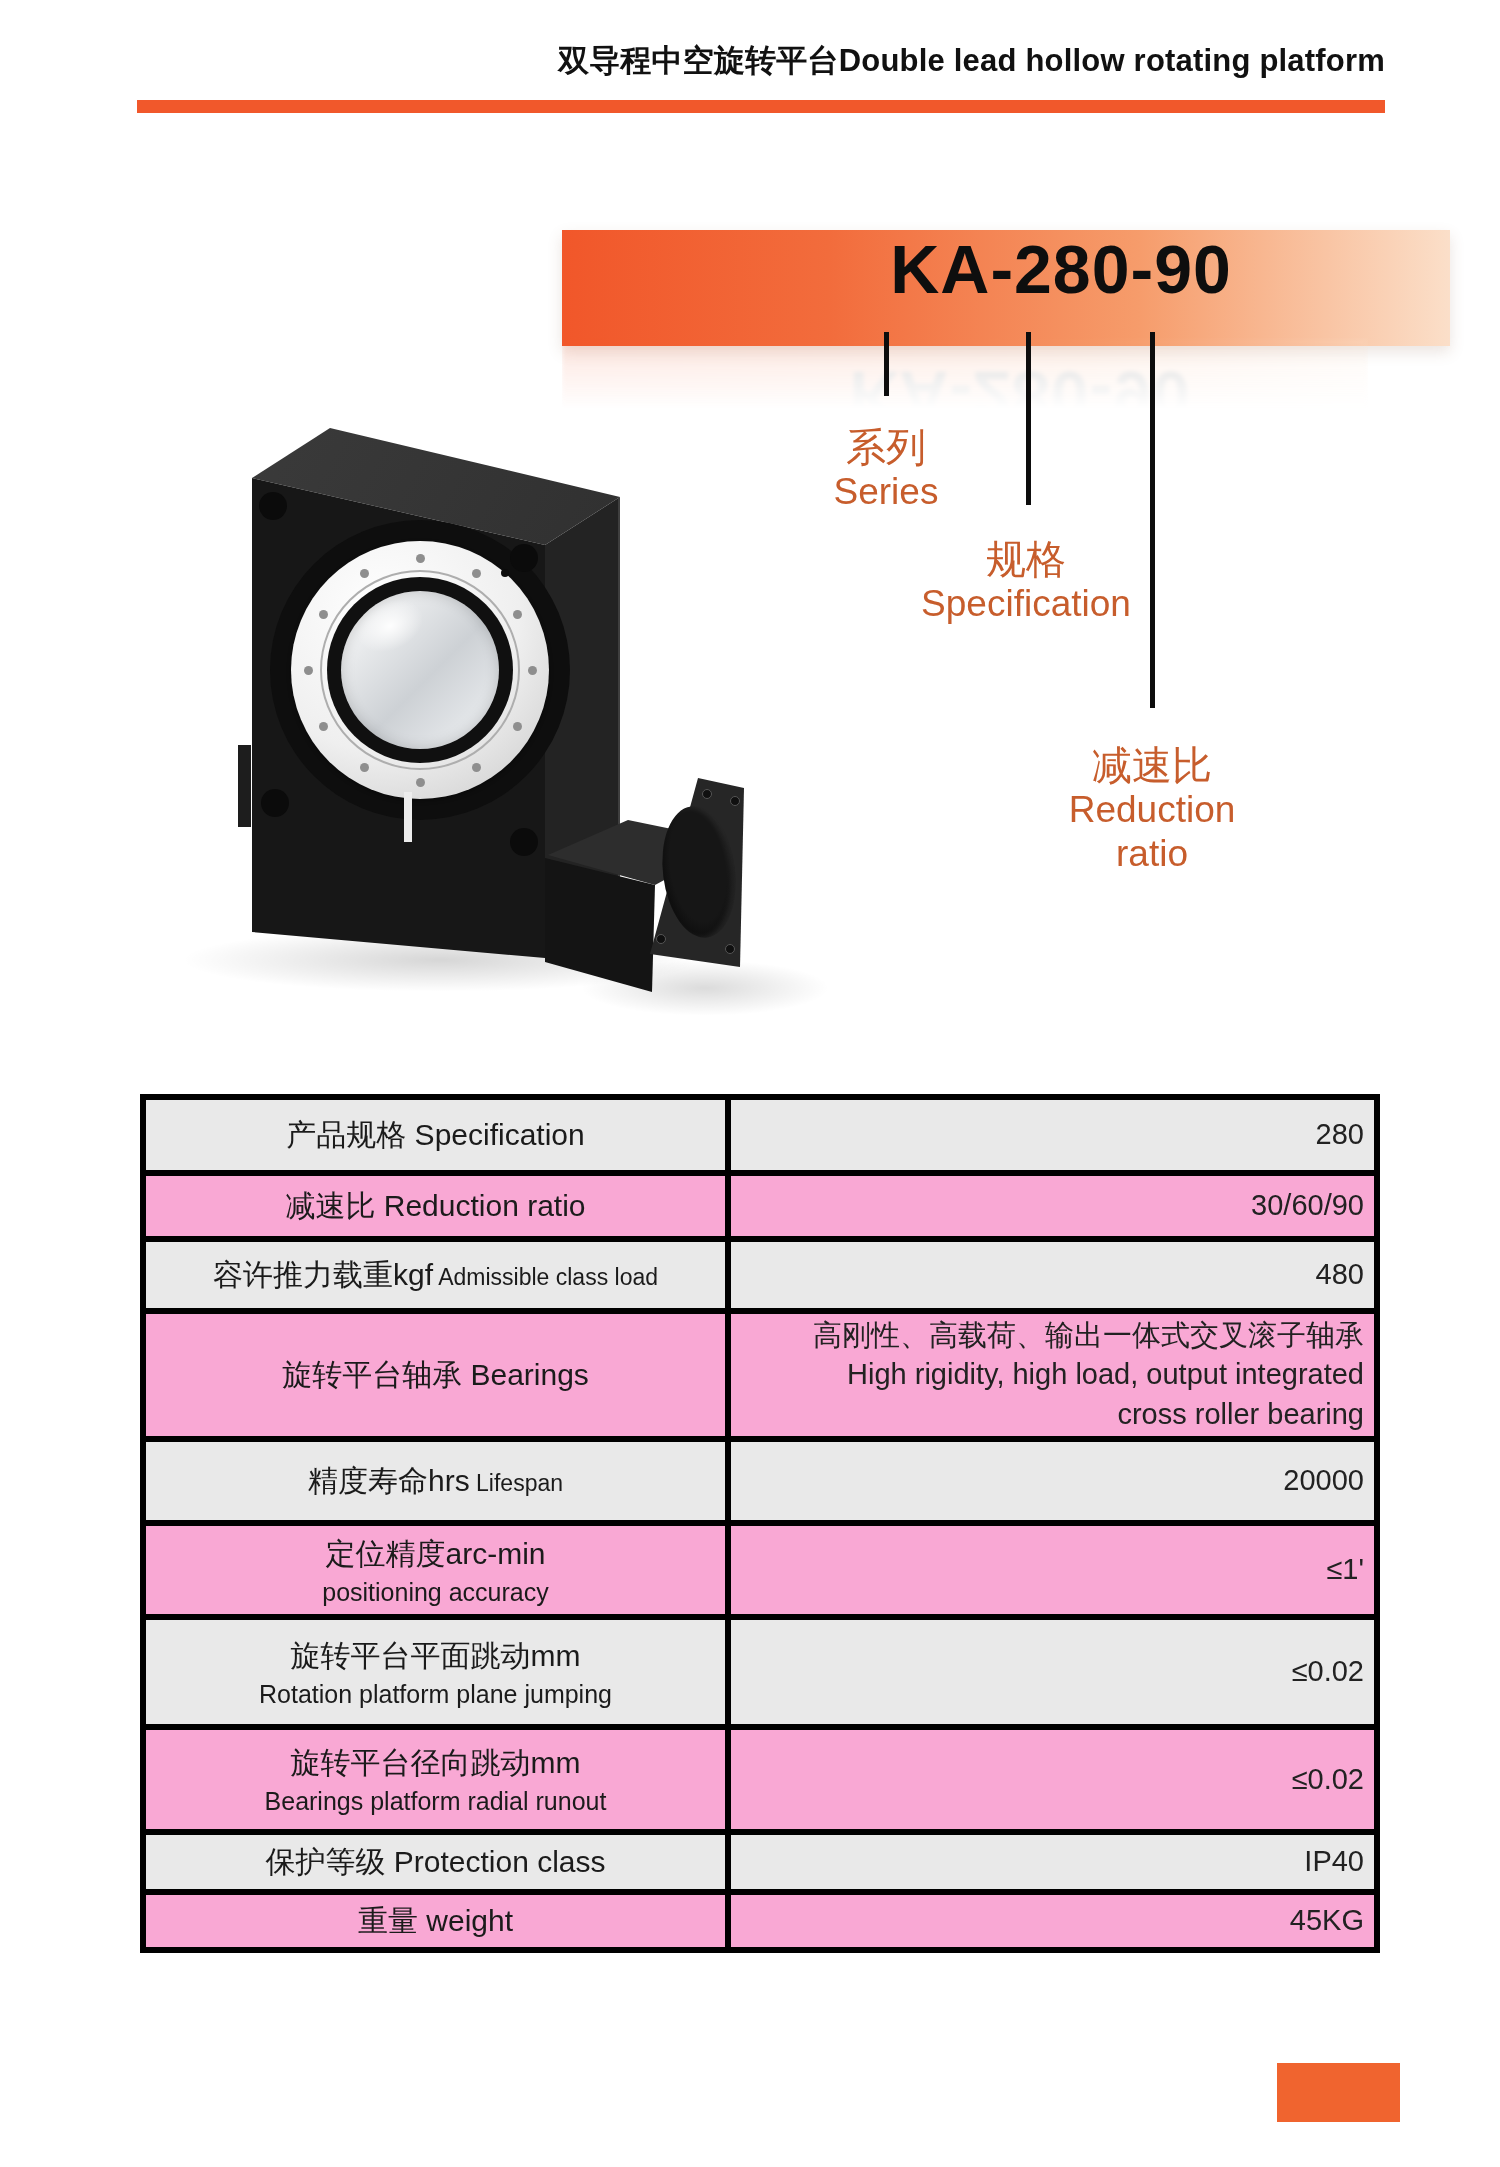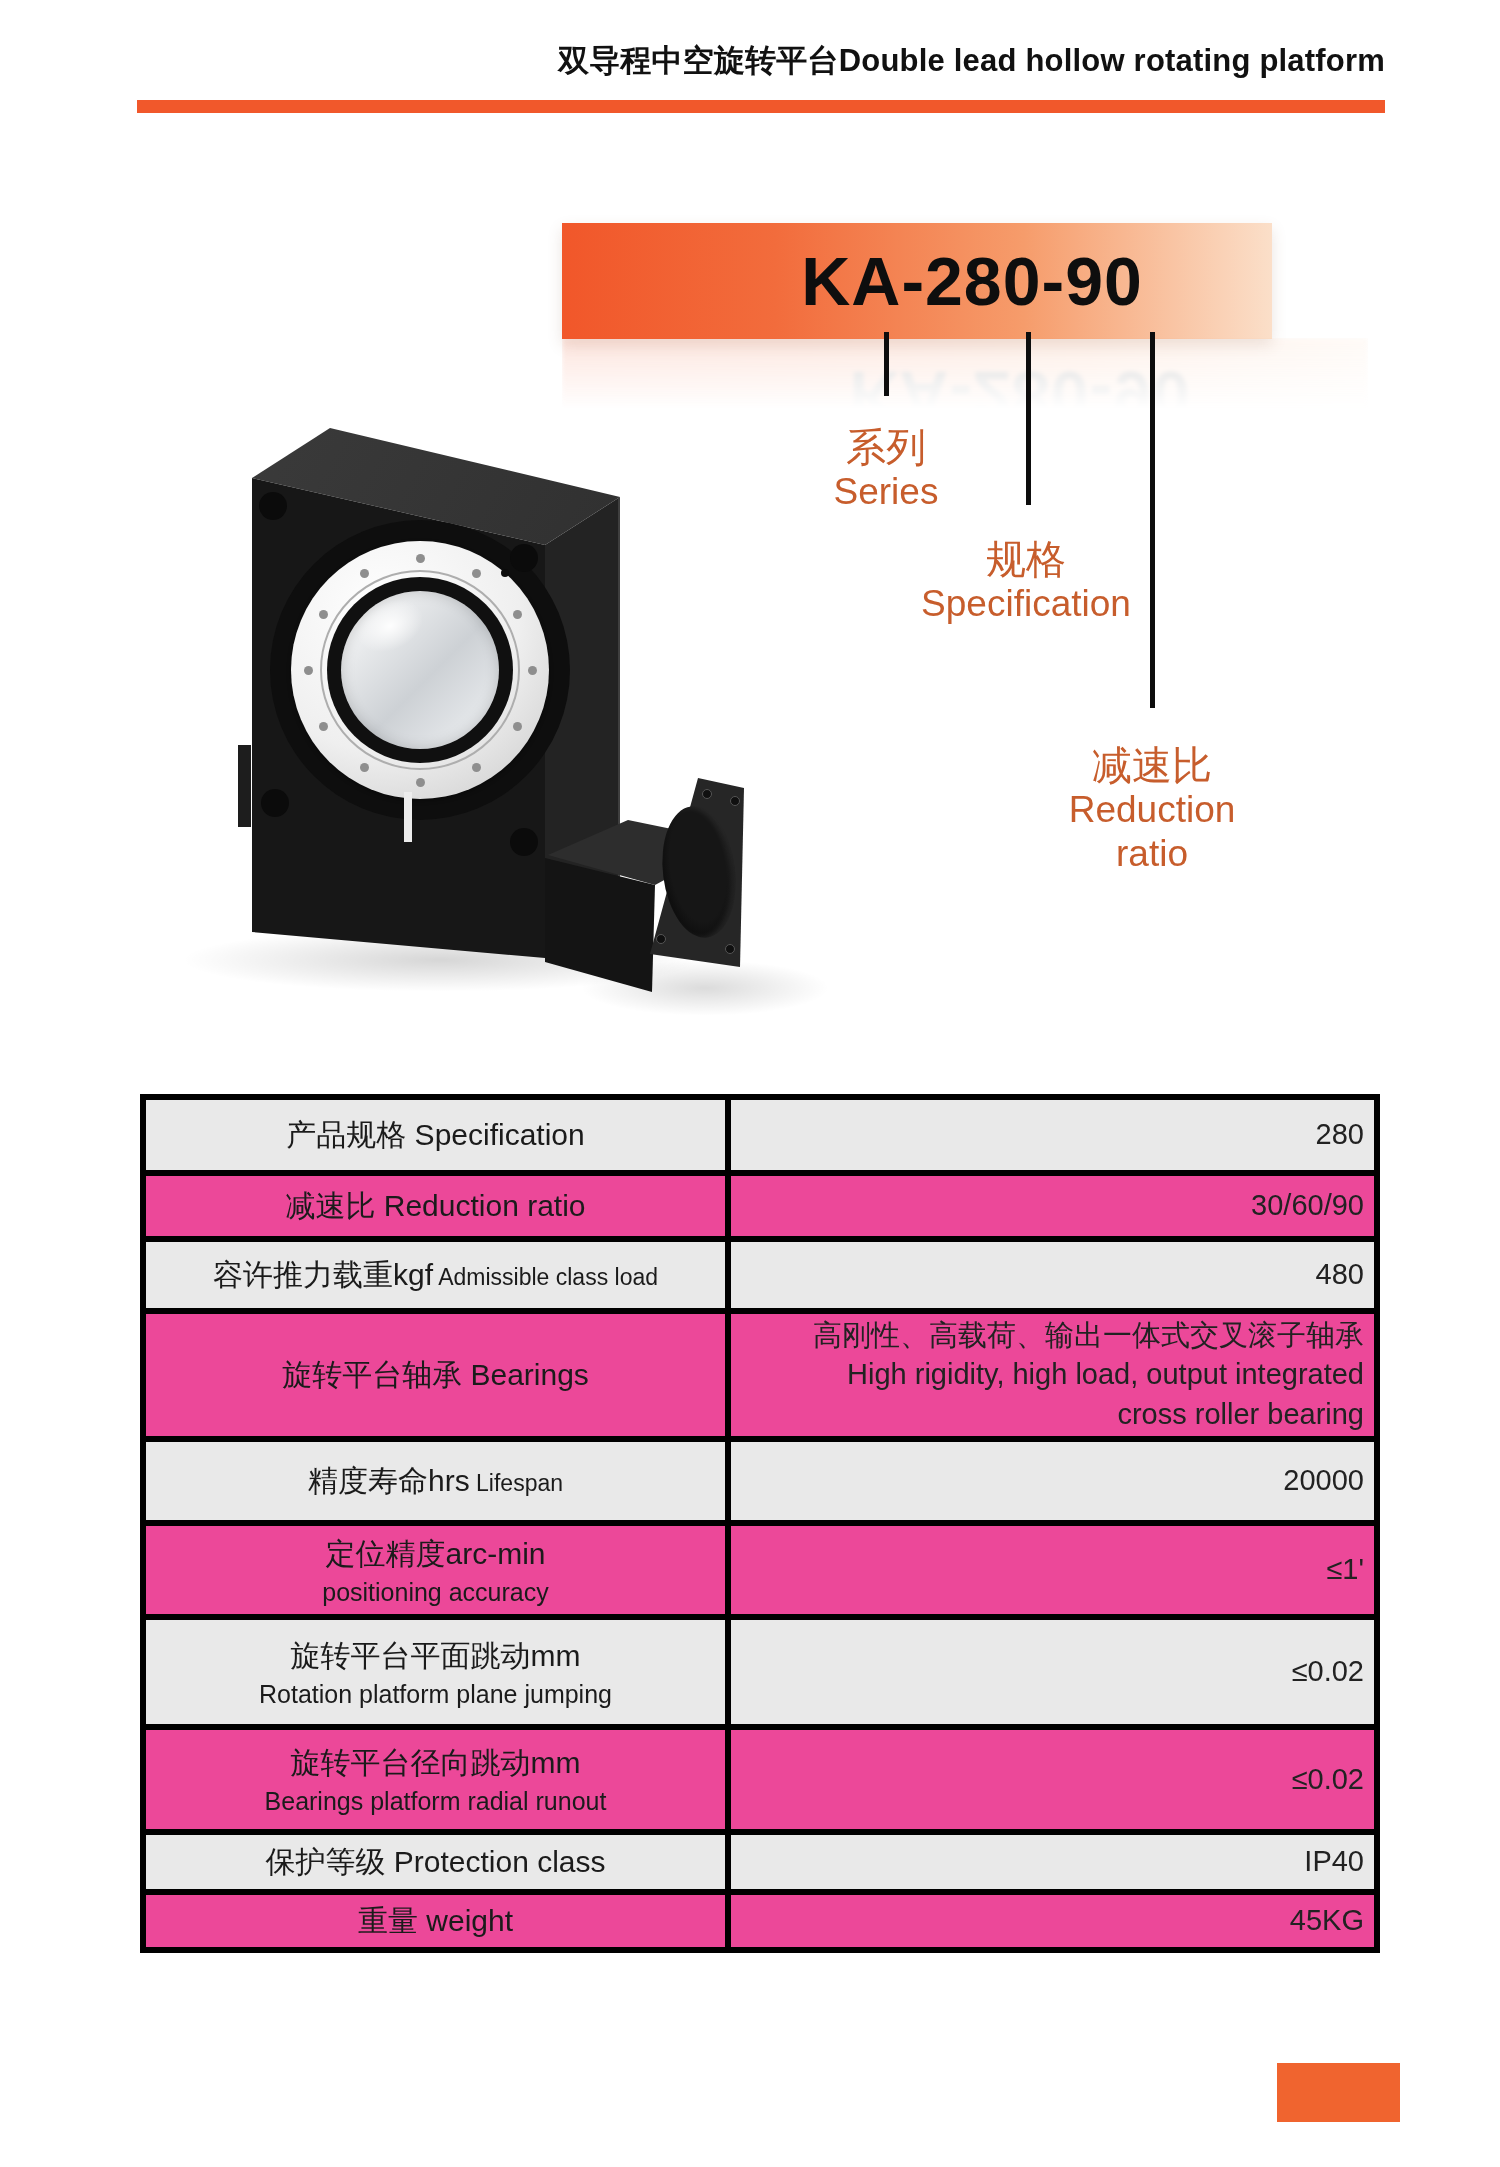--- a/index.html
+++ b/index.html
@@ -20,9 +20,9 @@
 
   
   .banner {
-    position:absolute; left:562px; top:223px; width:710px; height:116px;
+    position:absolute; left:562px; top:230px; width:888px; height:116px;
     background:linear-gradient(90deg,#F1572A 0%,#F26C3C 30%,#F69C6B 65%,#FBDFC9 100%);
-    display:flex; align-items:center; justify-content:center;
+    display:flex; justify-content:center;
     box-shadow:0 6px 14px rgba(130,85,60,.16);
   }
   .banner .model {

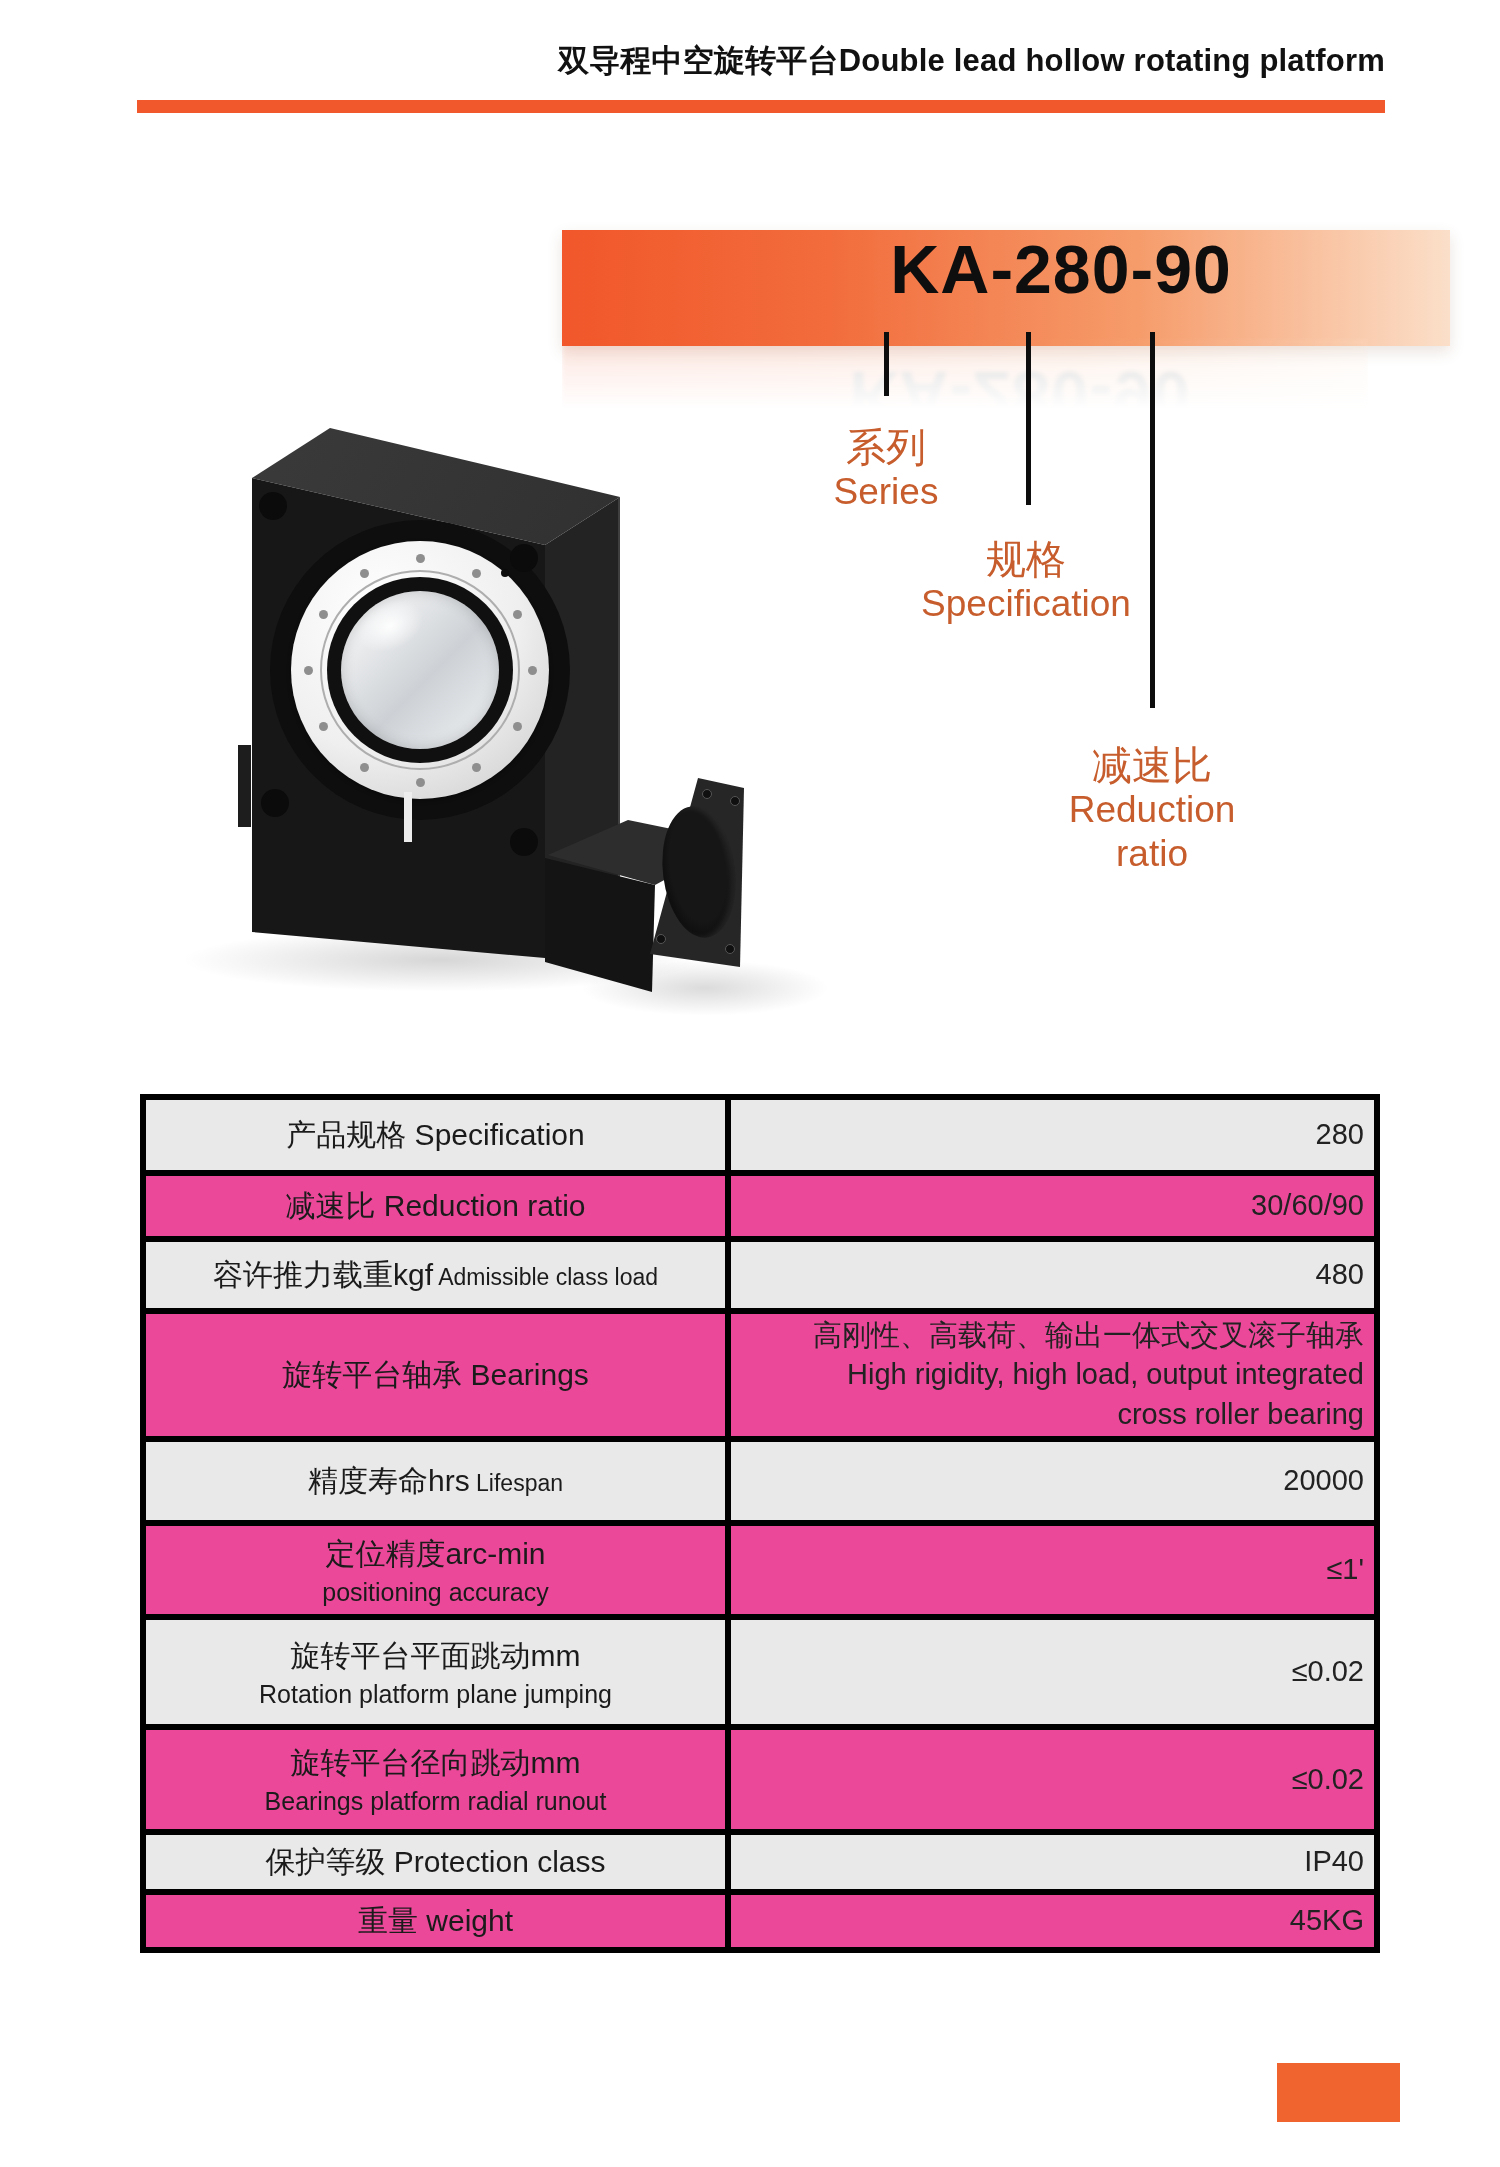--- a/index.html
+++ b/index.html
@@ -115,7 +115,7 @@
 
   
   .spec-table { position:absolute; left:140px; top:1072px; border-collapse:collapse; table-layout:fixed; width:1240px;margin-top:22px; }
-  .spec-table td { border:6px solid #000; text-align:center; vertical-align:middle; padding:2px 10px; background:#ec4899; }
+  .spec-table td { border:6px solid #000; text-align:center; vertical-align:middle; padding:2px 10px; background:#f9a8d4; }
   .spec-table tr.shaded td { background:#E9E9E9; }
   .spec-table col.c1 { width:585px; }
   tr.r1 td{height:66px;} tr.r2 td{height:56px;} tr.r3 td{height:62px;} tr.r4 td{height:118px;}

